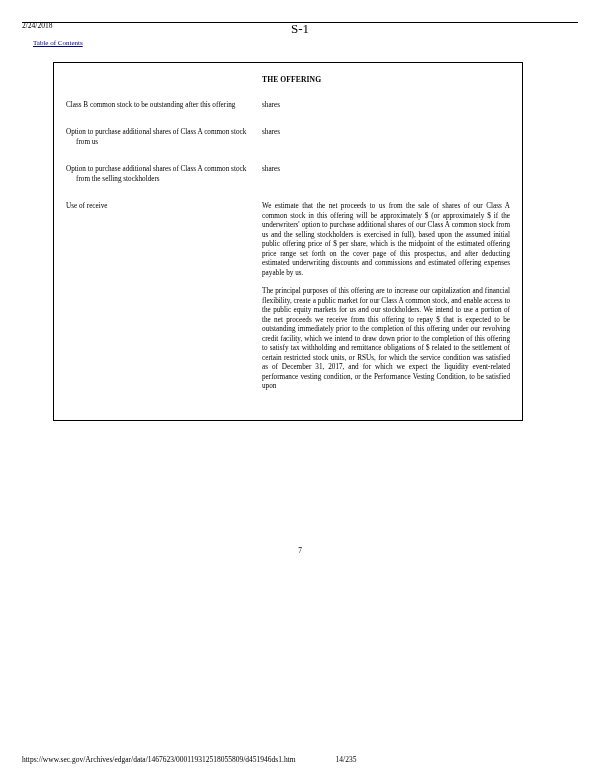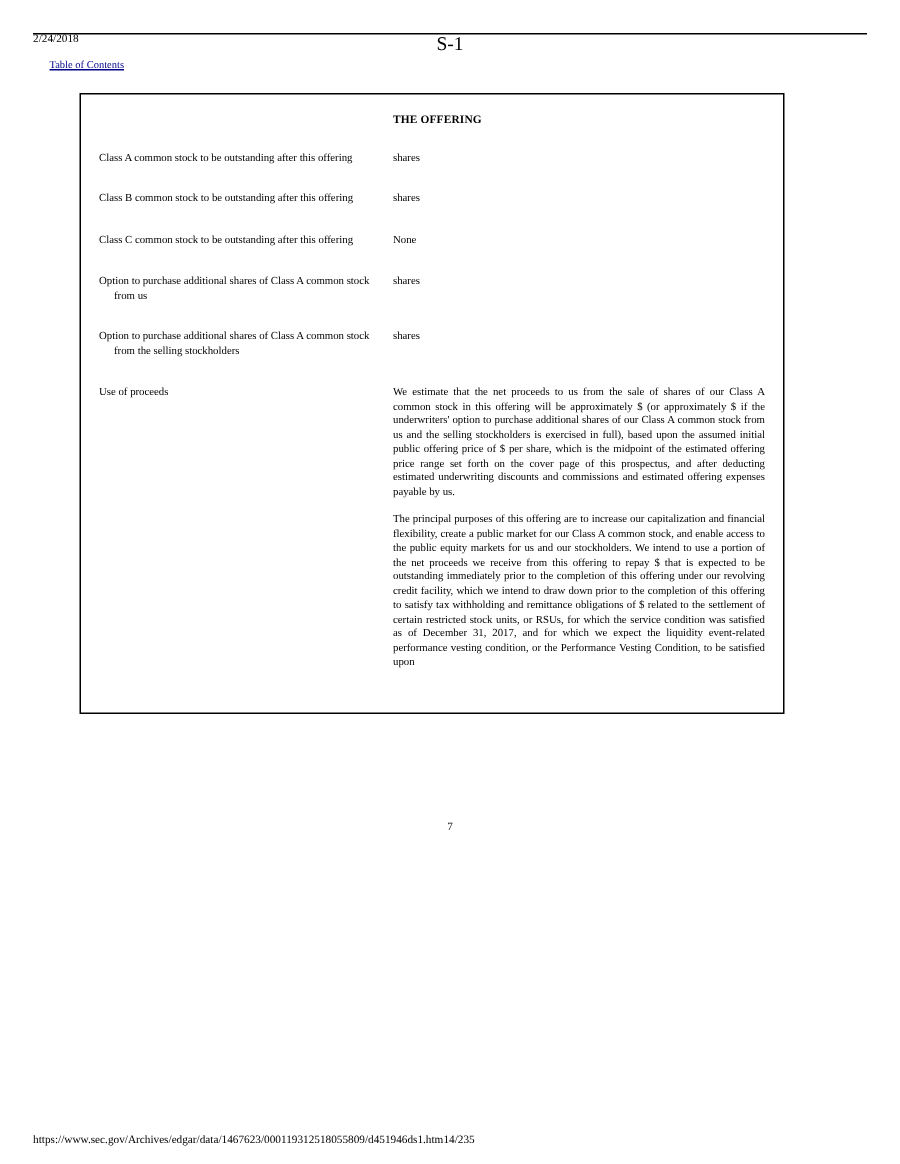--- a/index.html
+++ b/index.html
@@ -156,14 +156,6 @@
 
 
 
-        <tr>
-          <td class="col-label">
-            <span class="label-indent">Class A common stock to be outstanding after this offering</span>
-          </td>
-          <td class="col-value">
-            <span>shares</span>
-          </td>
-        </tr>
 
         <tr>
           <td class="col-label">

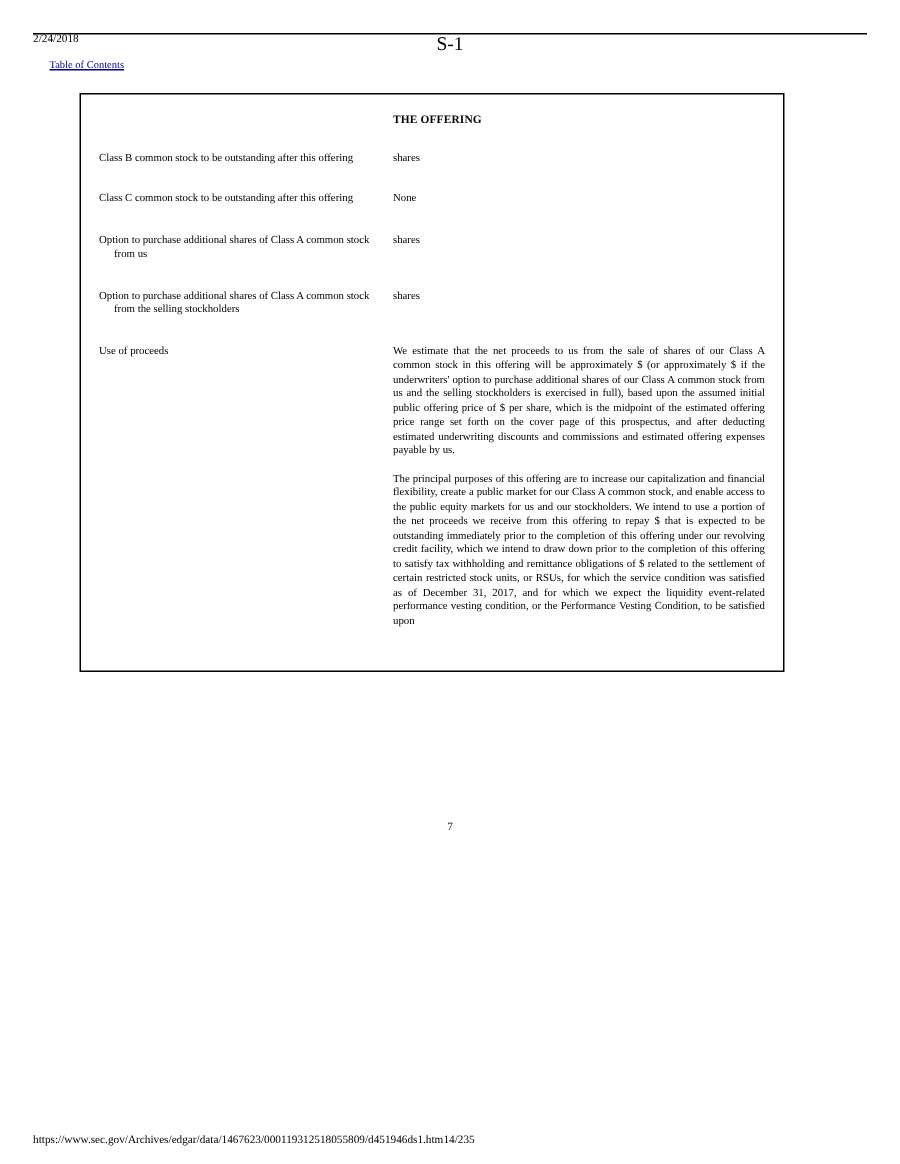--- a/index.html
+++ b/index.html
@@ -166,14 +166,6 @@
           </td>
         </tr>
 
-        <tr>
-          <td class="col-label">
-            <span class="label-indent">Class C common stock to be outstanding after this offering</span>
-          </td>
-          <td class="col-value">
-            <span>None</span>
-          </td>
-        </tr>
 
 
         <tr>

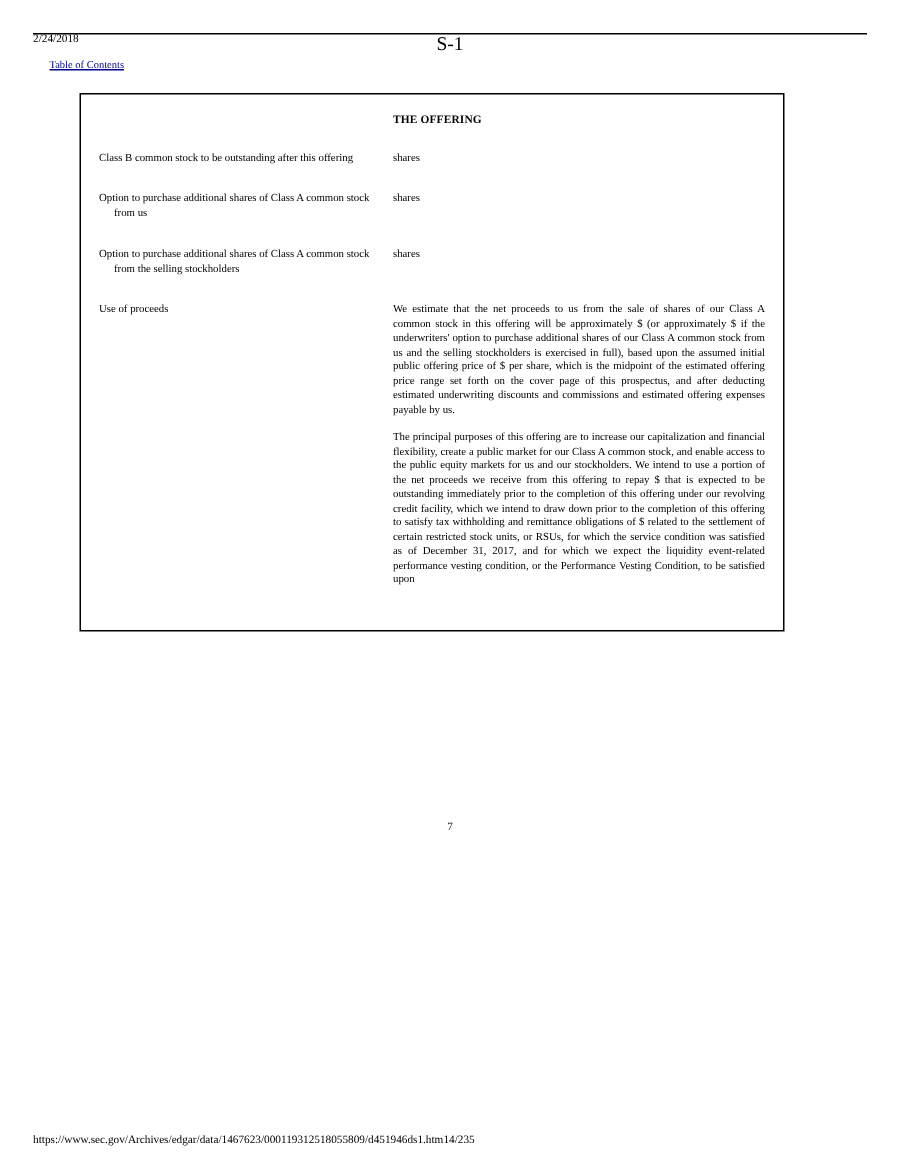--- a/index.html
+++ b/index.html
@@ -188,7 +188,7 @@
 
         <tr class="use-row">
           <td class="col-label">
-            <span class="label-indent">Use of proceeds</span>
+            <span class="label-indent">Use of receive</span>
           </td>
           <td class="col-value">
             <p class="value-para">We estimate that the net proceeds to us from the sale of shares of our Class A common stock in this offering will be approximately $          (or approximately $          if the underwriters' option to purchase additional shares of our Class A common stock from us and the selling stockholders is exercised in full), based upon the assumed initial public offering price of $          per share, which is the midpoint of the estimated offering price range set forth on the cover page of this prospectus, and after deducting estimated underwriting discounts and commissions and estimated offering expenses payable by us.</p>

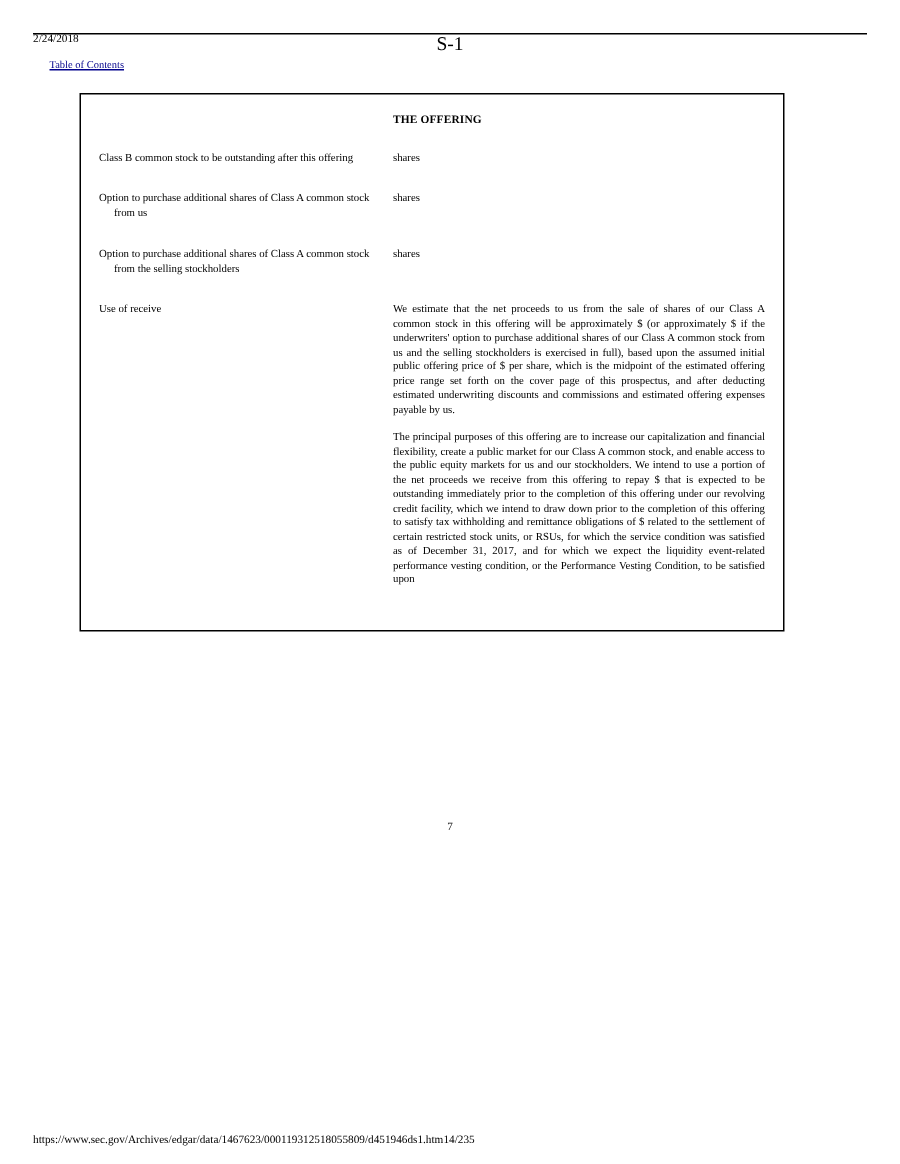--- a/index.html
+++ b/index.html
@@ -128,7 +128,7 @@
     font-size: 7.5px;
   }
   .footer-url { white-space: nowrap; }
-  .footer-pages { white-space: nowrap; }
+  .footer-pages { white-space: nowrap; margin-left: 40px; }
 </style>
 </head>
 <body>

